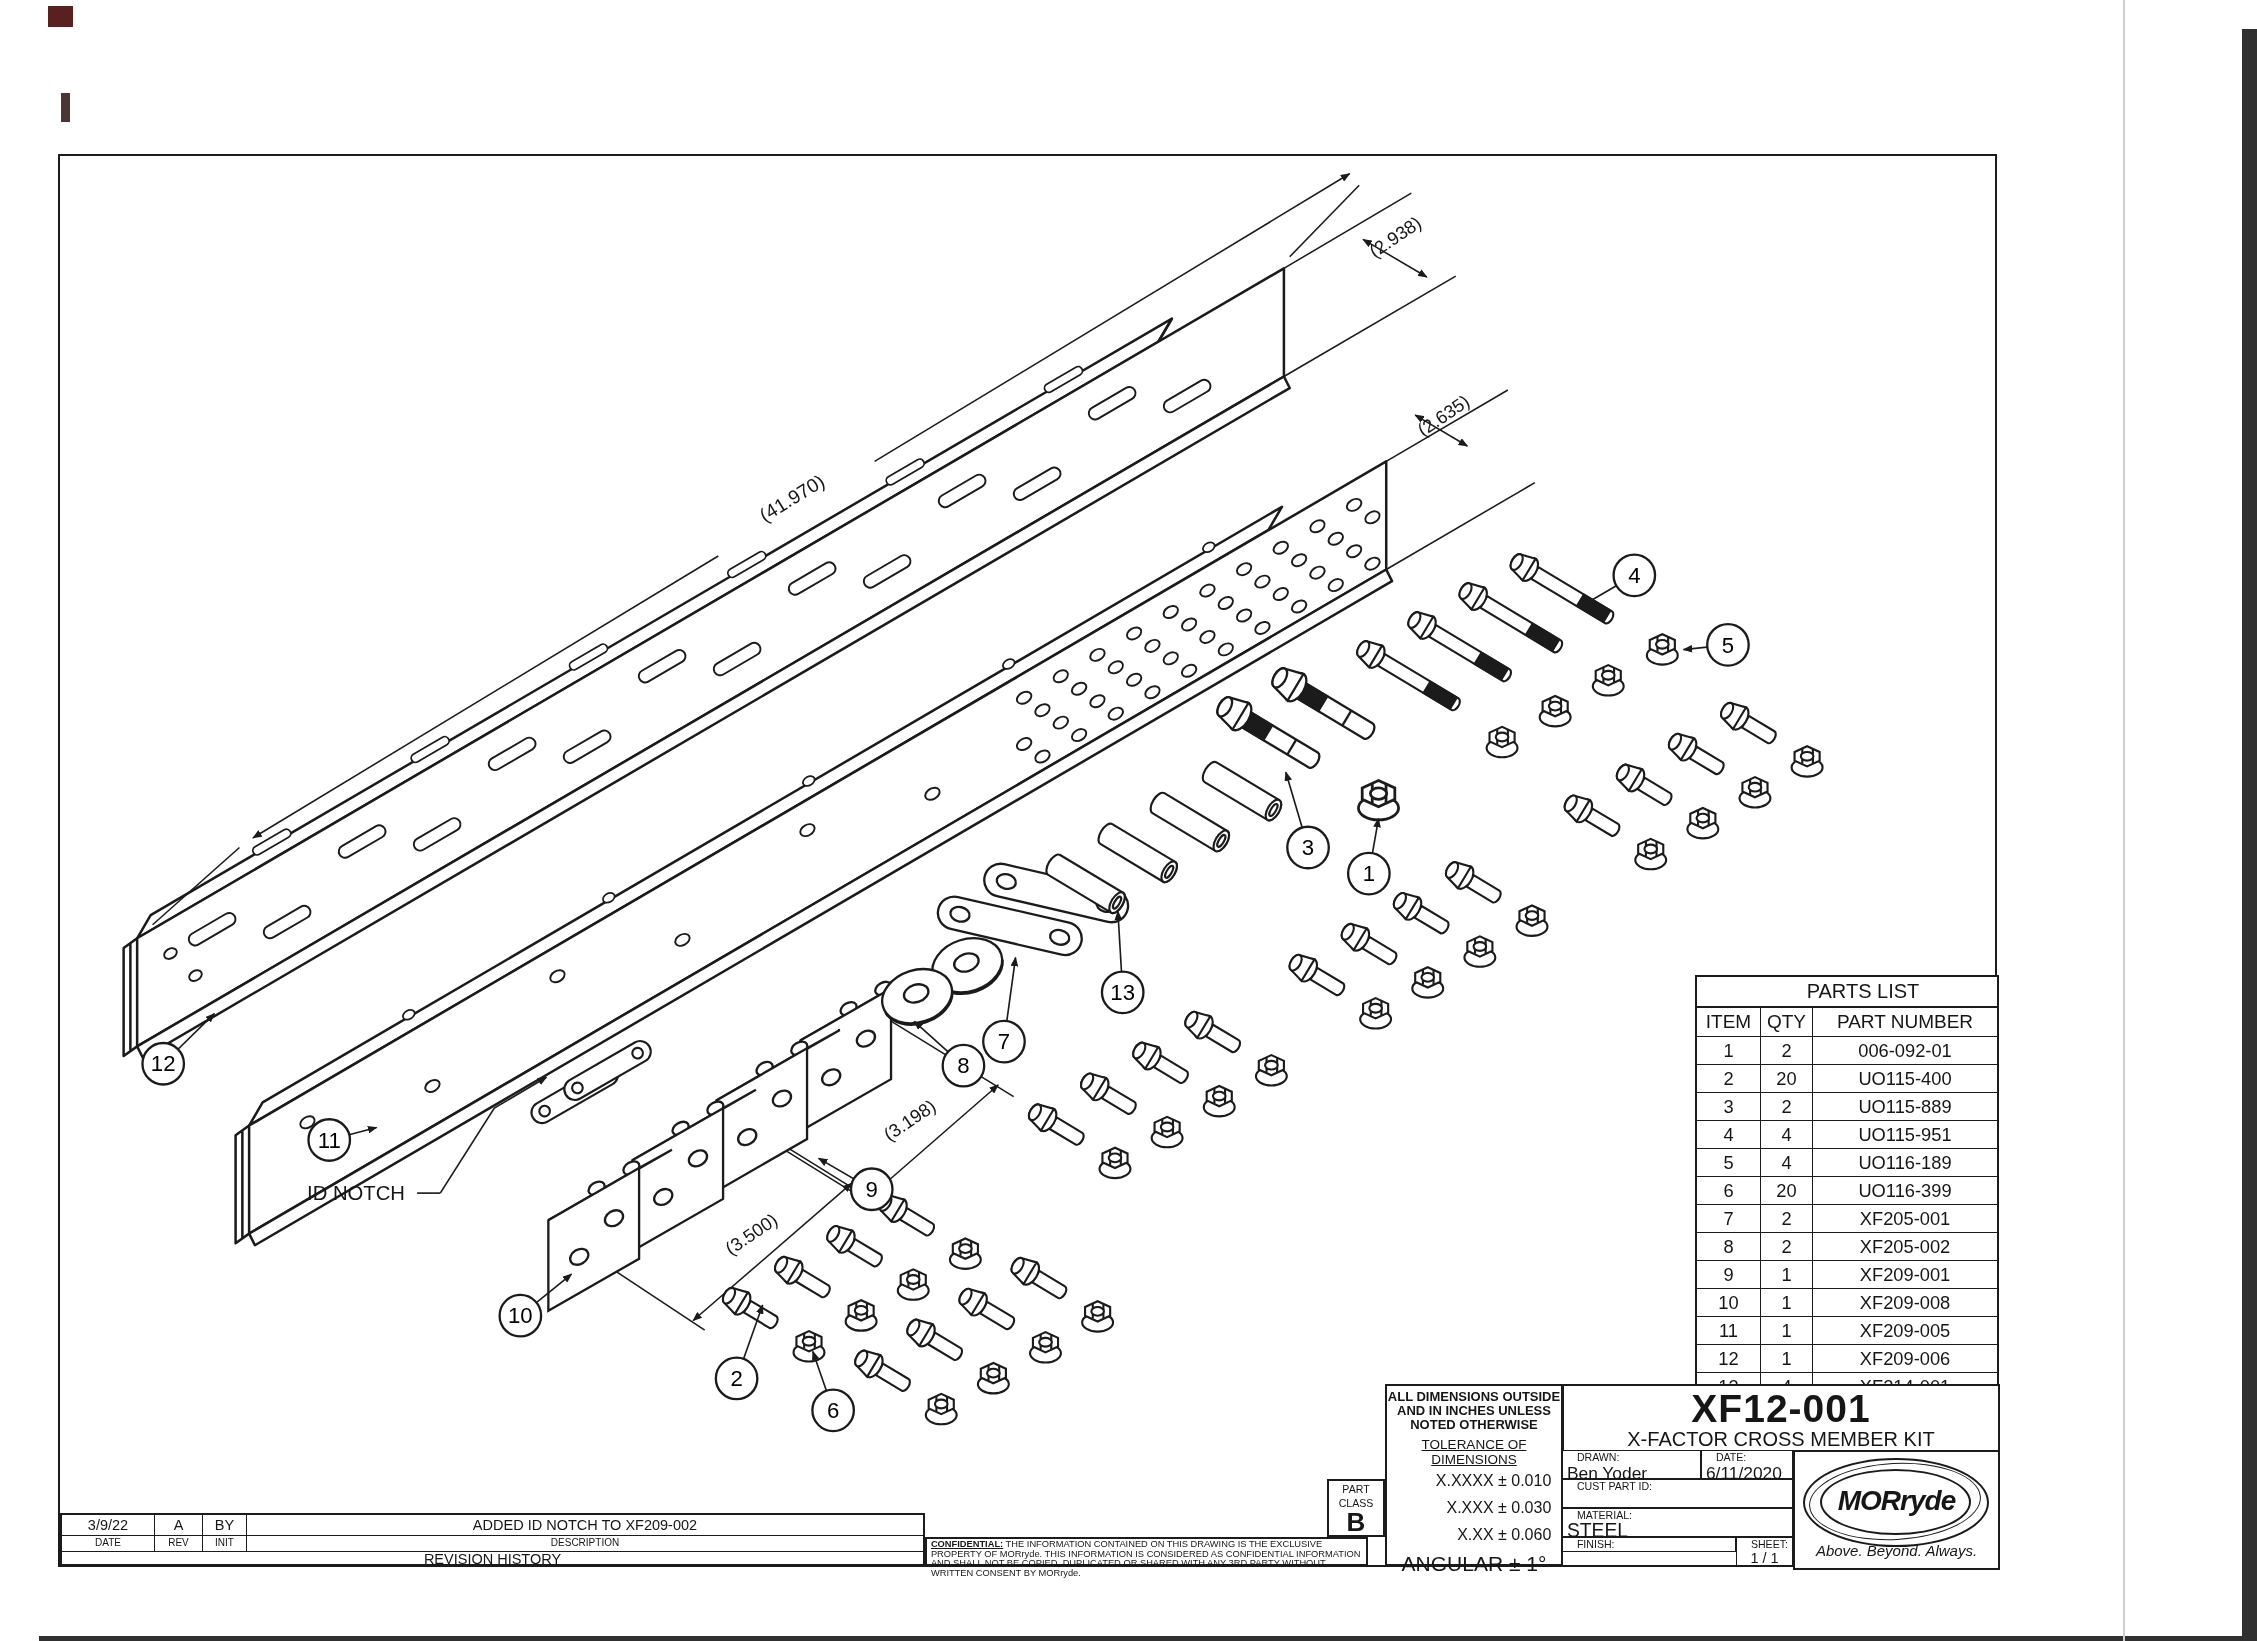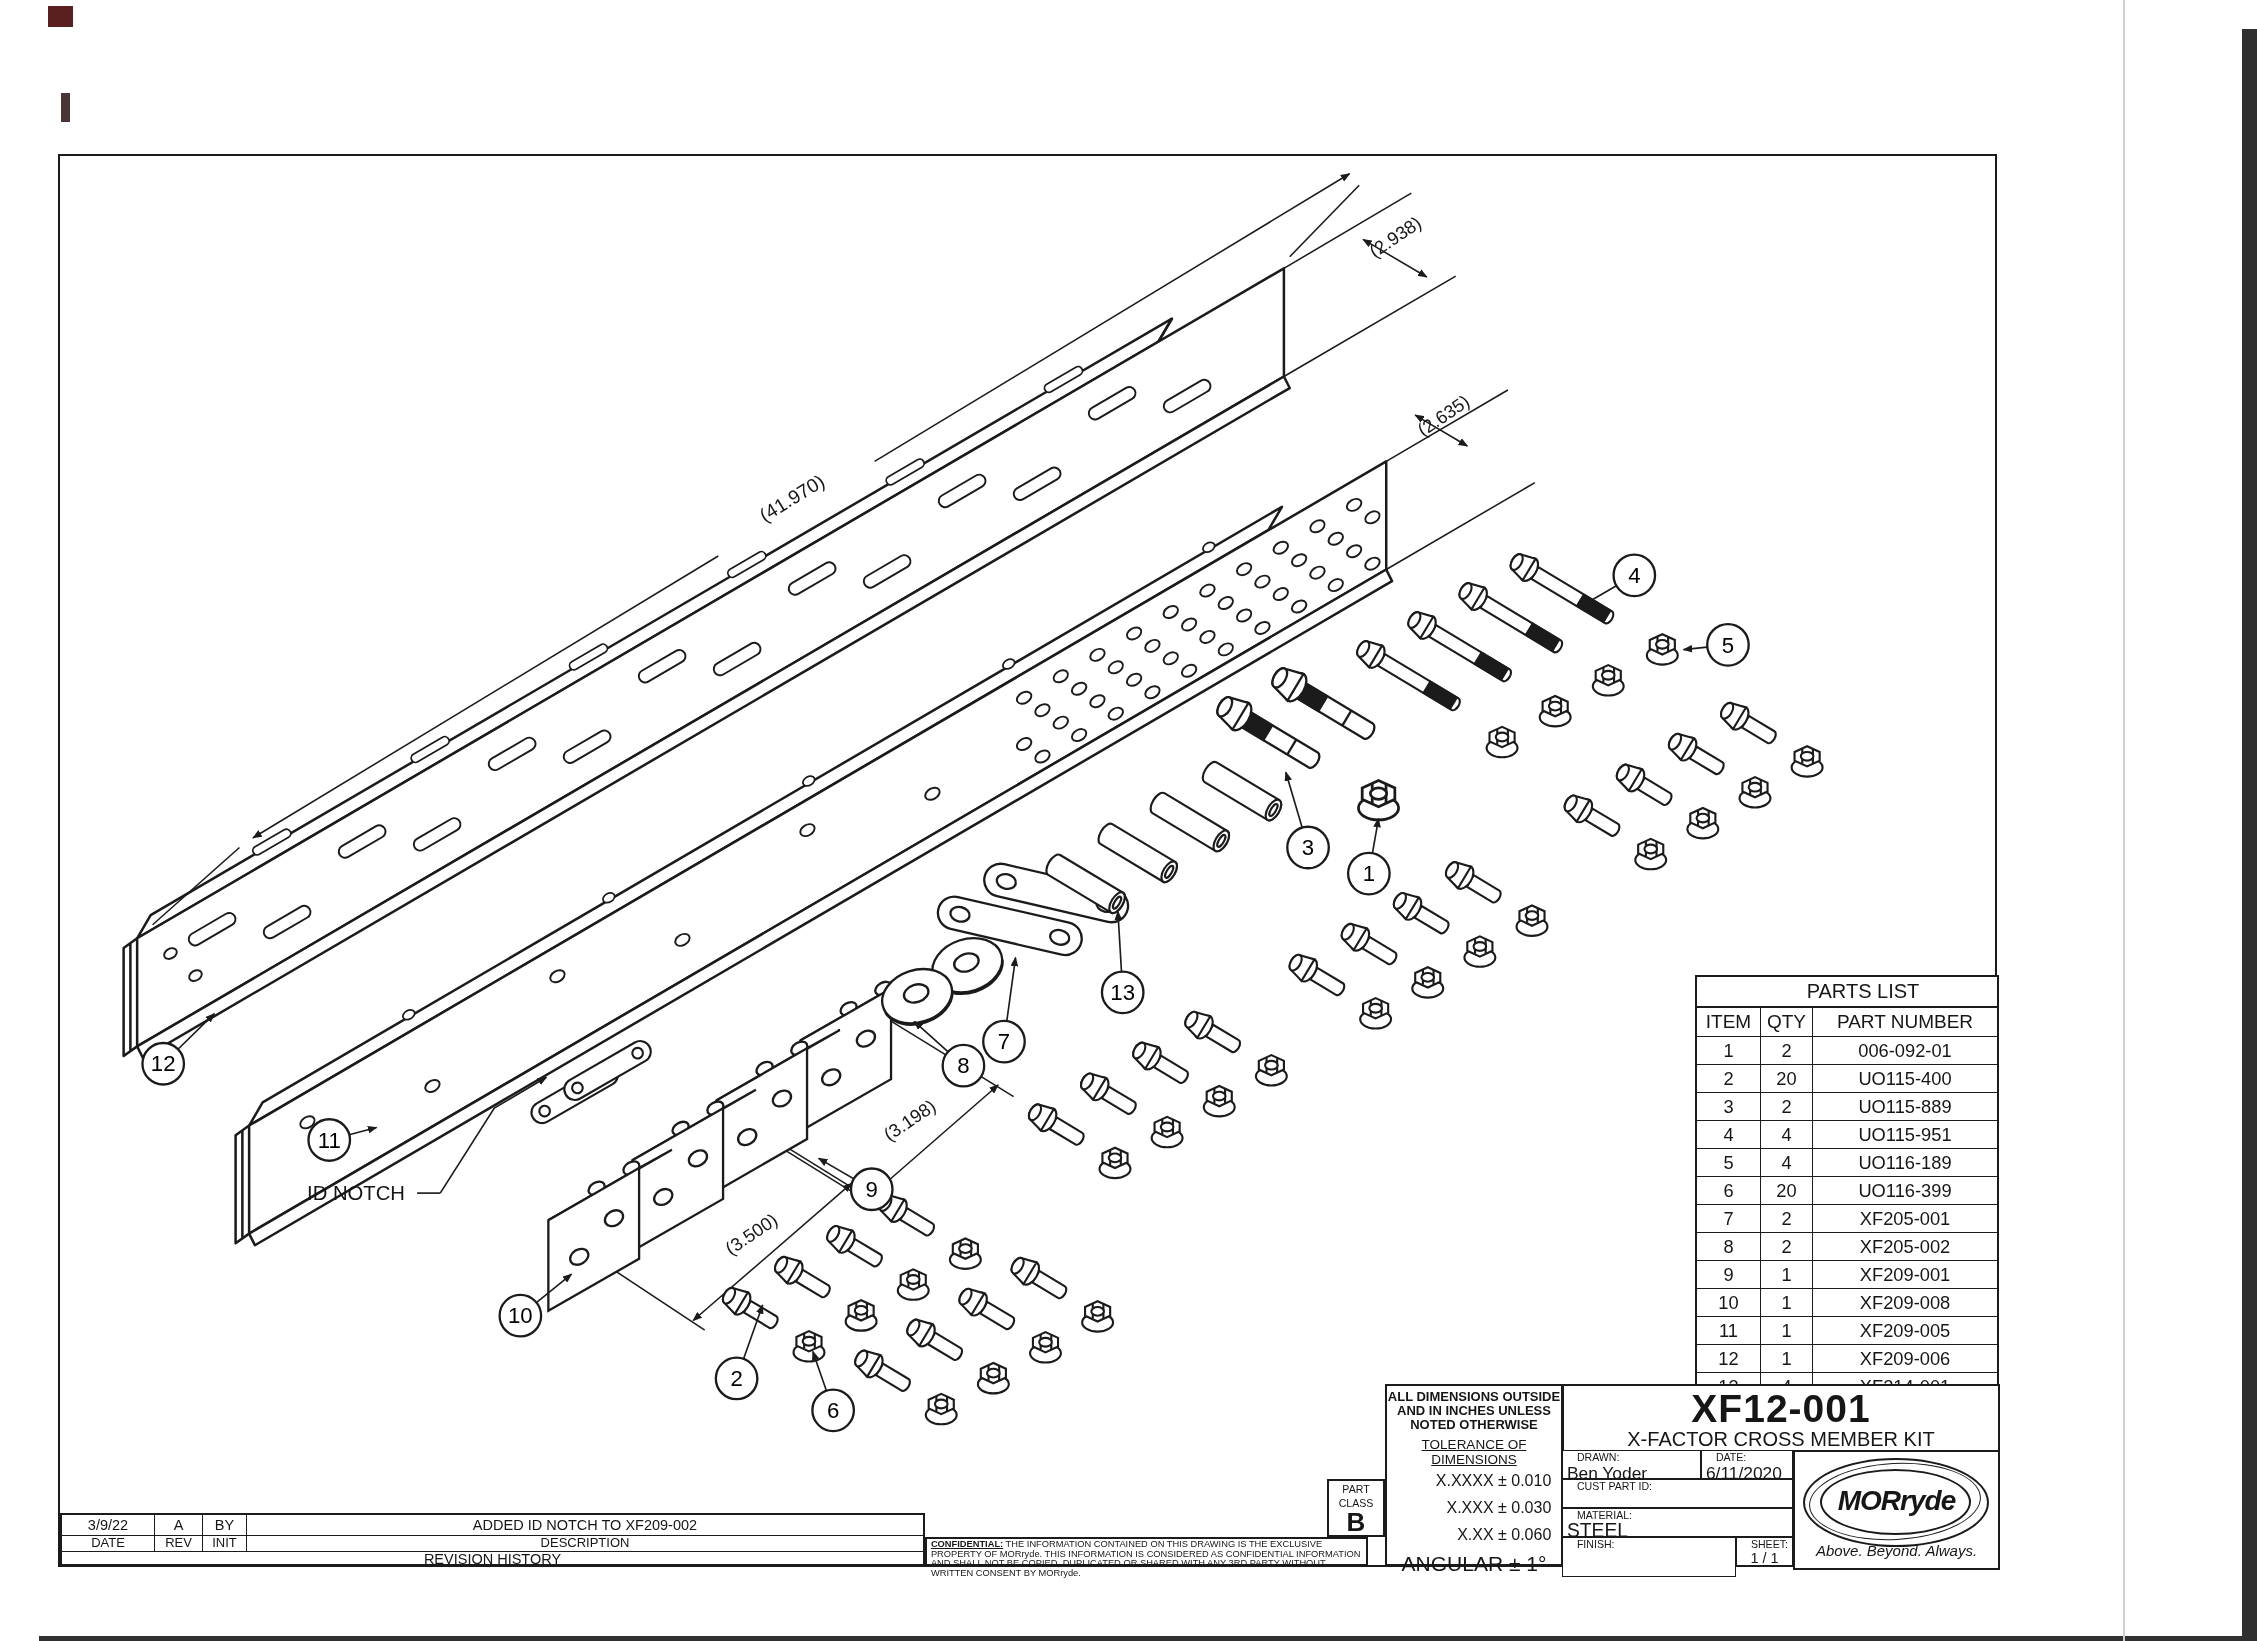--- a/index.html
+++ b/index.html
@@ -39,7 +39,7 @@
   .rev{left:60px;top:1513px;width:865px;height:53px;border:2.4px solid #1b1b1b;background:#fff;box-sizing:border-box;}
   .rev .r{display:flex;text-align:center;}
   .rev .r1{height:20px;line-height:20px;font-size:14.5px;border-bottom:1.9px solid #1b1b1b;}
-  .rev .r2{height:14.5px;line-height:14.5px;font-size:13px;border-bottom:1.9px solid #1b1b1b;}
+  .rev .r2{height:14.5px;line-height:14.5px;font-size:10px;border-bottom:1.9px solid #1b1b1b;}
   .rev .r3{height:14.5px;line-height:14.5px;font-size:14.5px;text-align:center;}
   .rc1{width:92px;border-right:1.9px solid #1b1b1b;}
   .rc2{width:47px;border-right:1.9px solid #1b1b1b;}

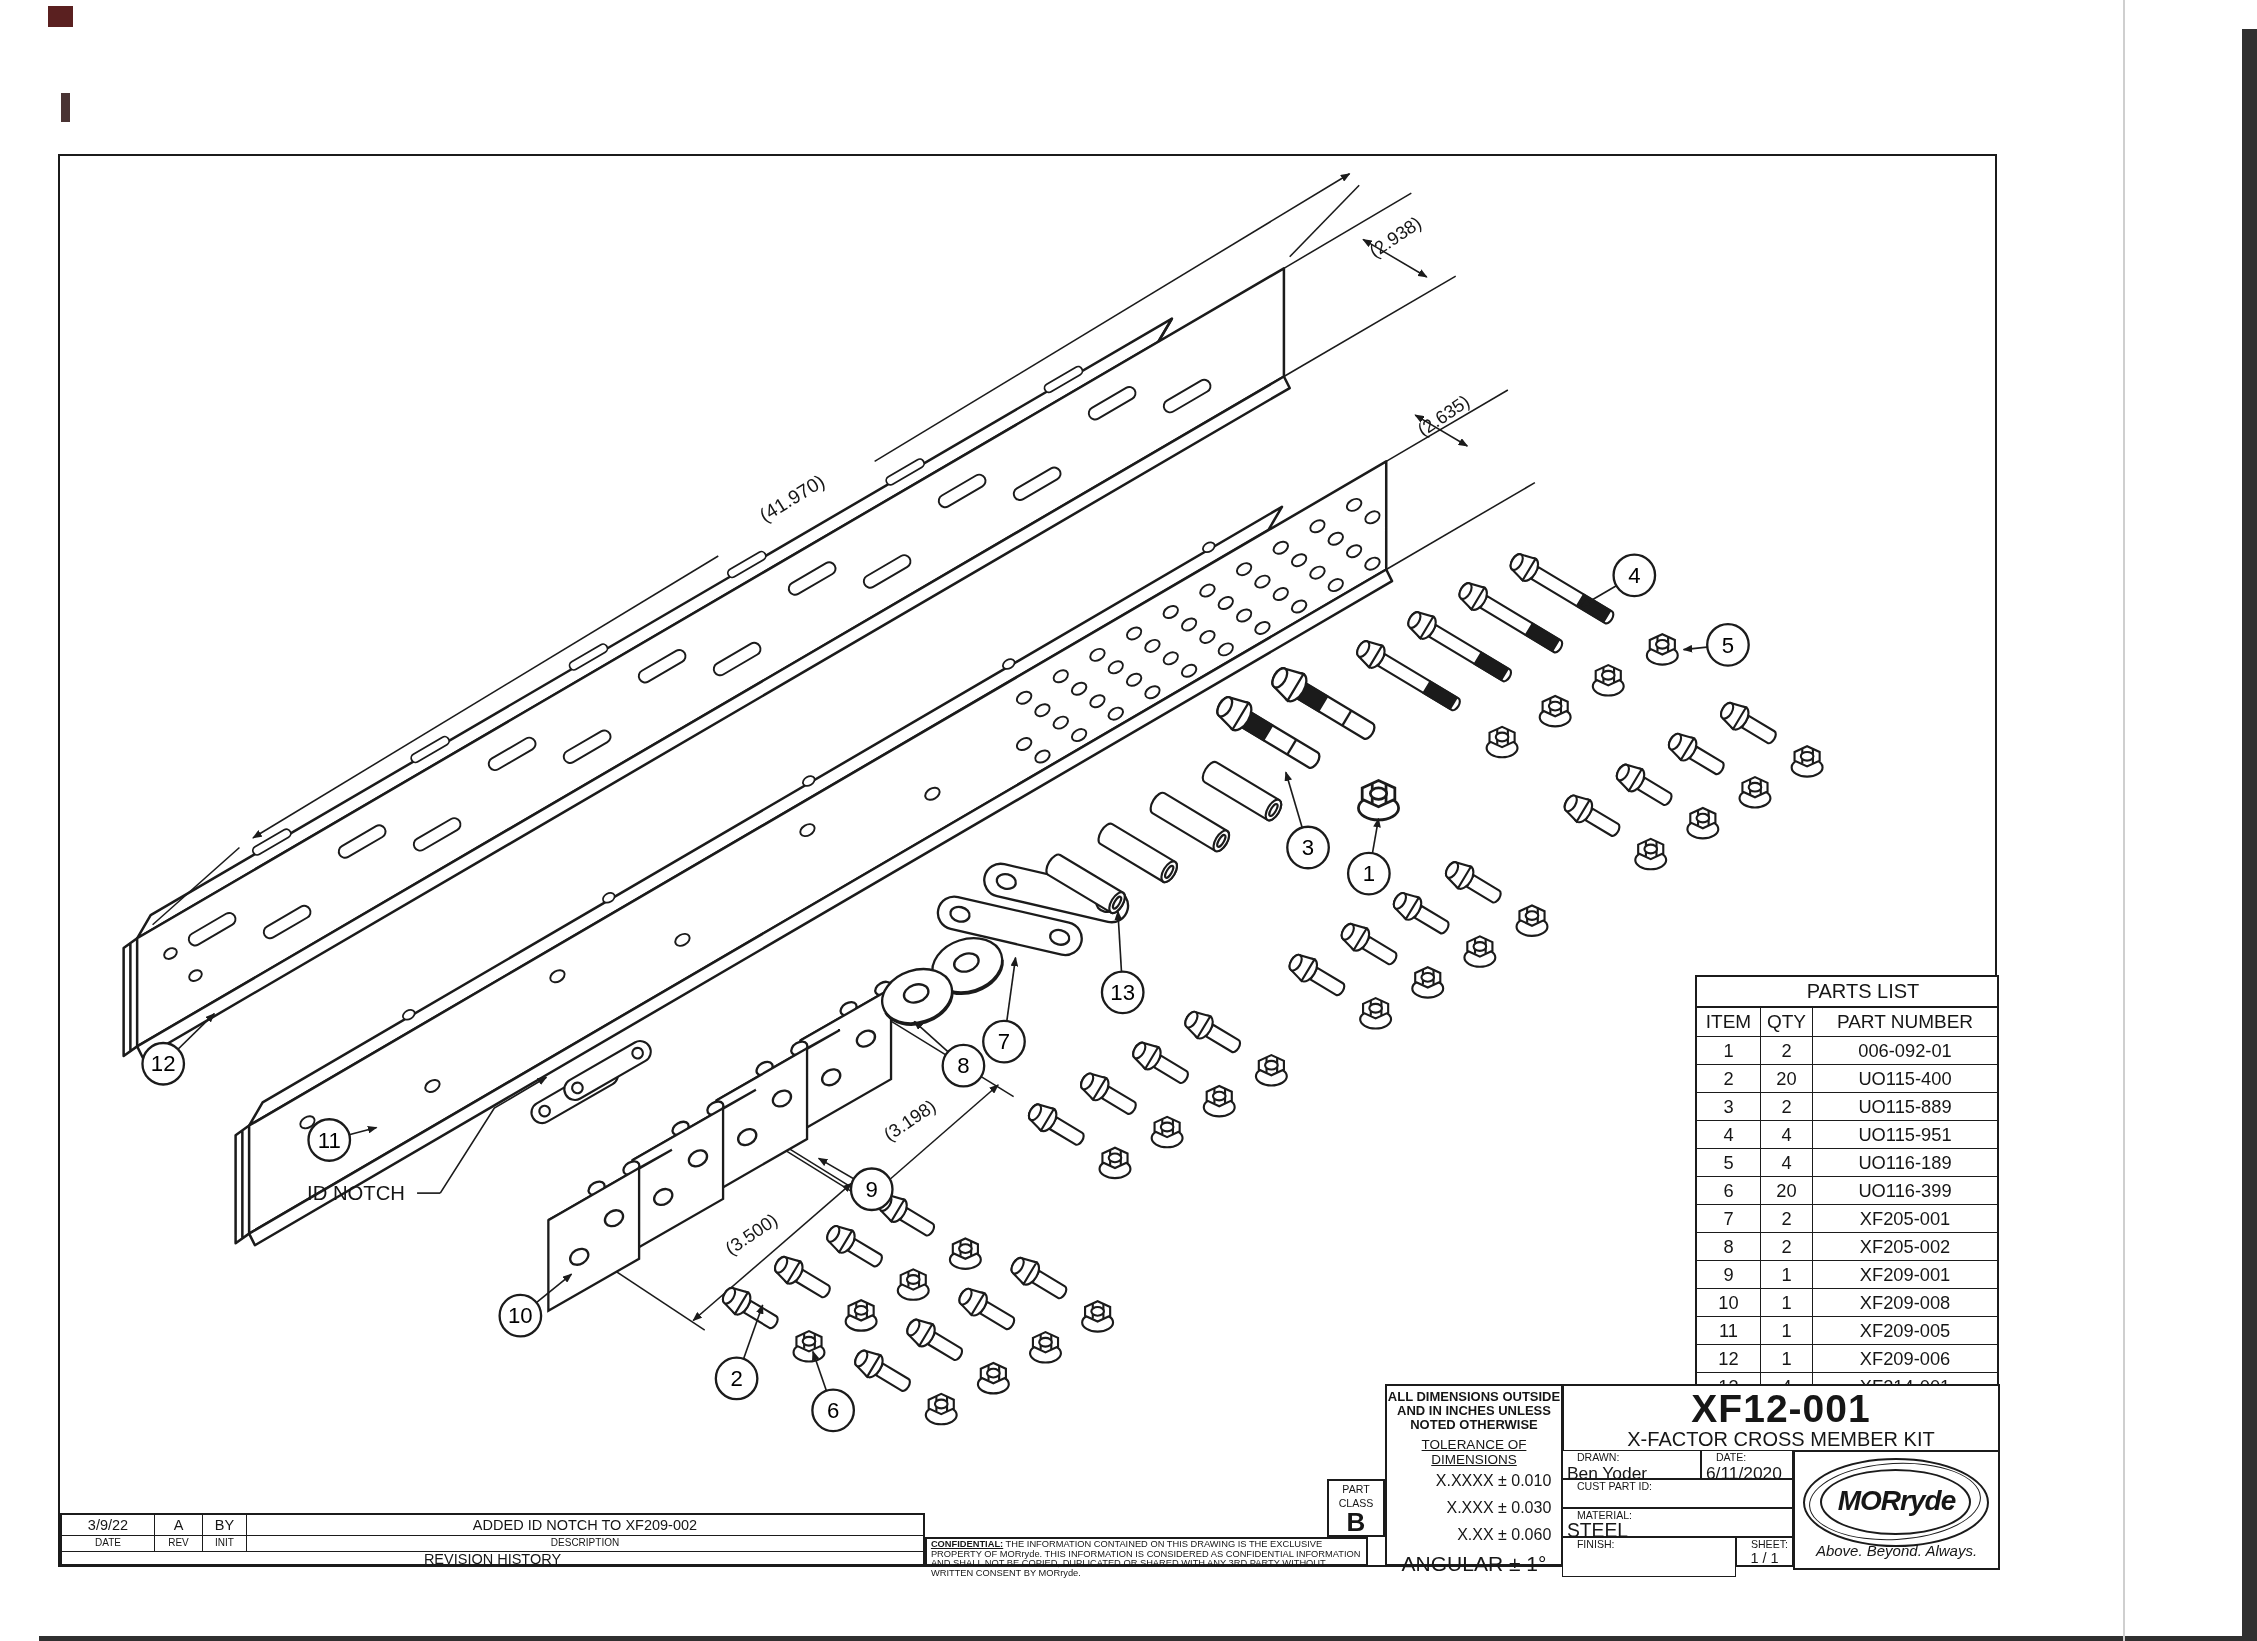--- a/index.html
+++ b/index.html
@@ -503,7 +503,7 @@
     <div class="lbl">MATERIAL:</div>
     <div class="val" style="font-size:19.3px;">STEEL</div>
   </div>
-  <div class="abs cell" style="left:1562px;top:1537px;width:174px;height:40px;">
+  <div class="abs cell" style="left:1562px;top:1537px;width:174px;height:15px;">
     <div class="lbl">FINISH:</div>
   </div>
   <div class="abs cell" style="left:1736px;top:1537px;width:57px;height:29px;text-align:center;">

